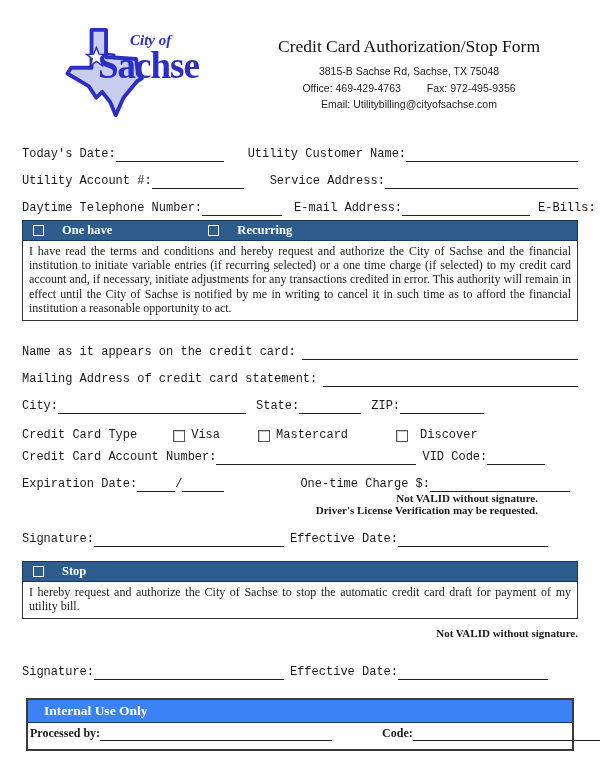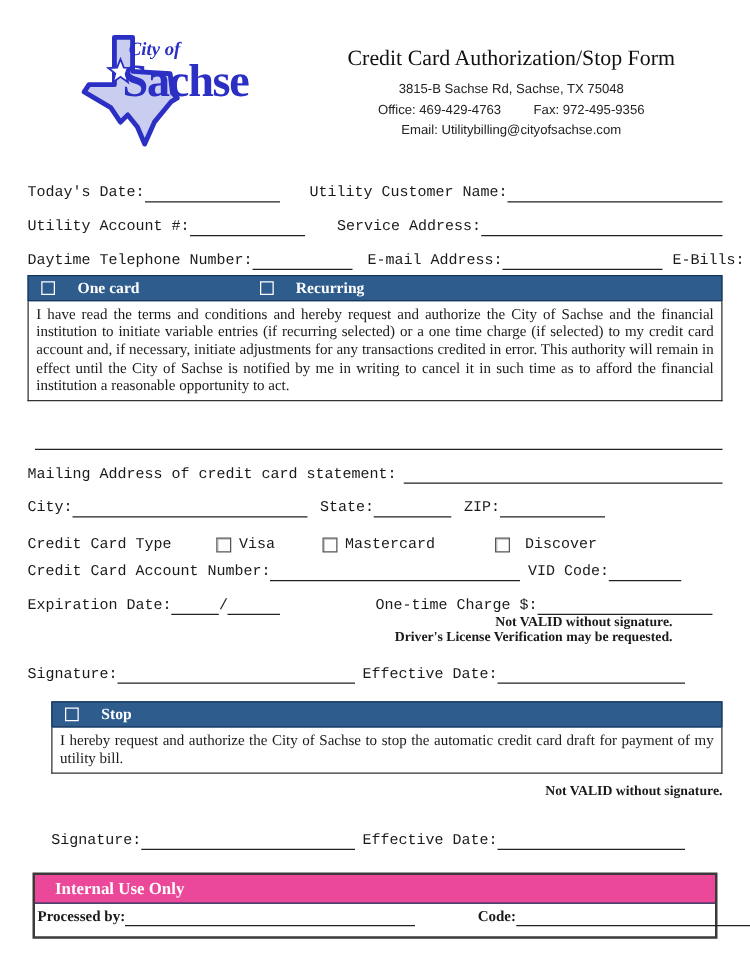--- a/index.html
+++ b/index.html
@@ -14,7 +14,7 @@
   .logo { position:relative; width:180px; height:95px; flex:0 0 auto; }
   .logo svg { position:absolute; left:0; top:4px; }
   .logo-cityof {
-    position:absolute; left:45px; top:8px; font-size:15px;
+    position:absolute; left:72px; top:8px; font-size:15px;
     font-style:italic; font-weight:bold; color:#2b2fc4;
   }
   .logo-name {

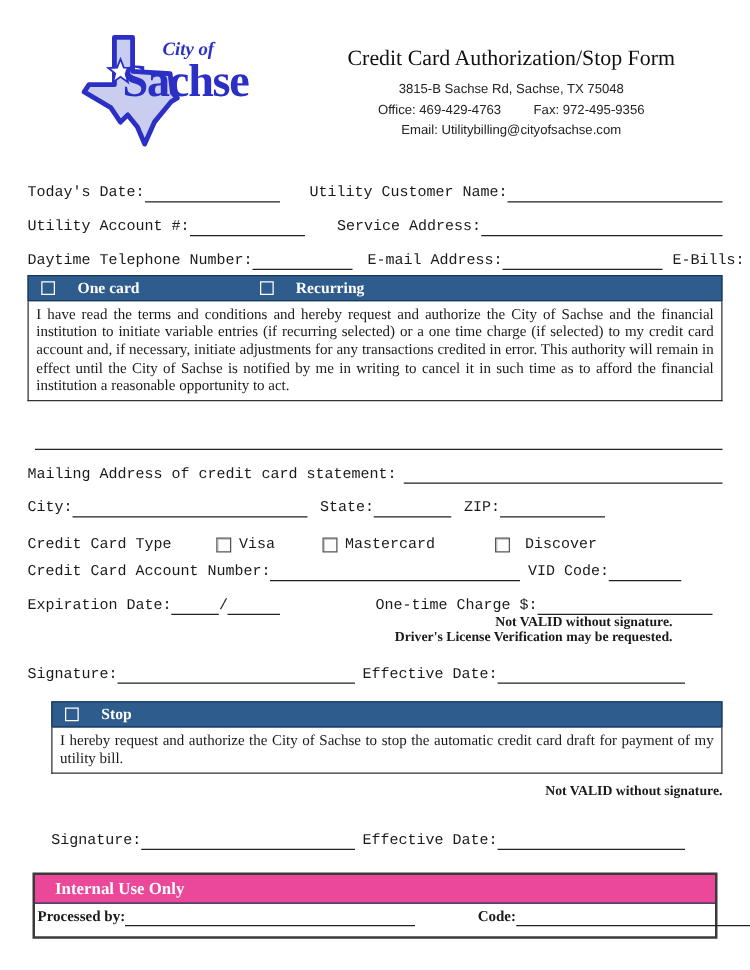--- a/index.html
+++ b/index.html
@@ -131,7 +131,7 @@
   <div class="content mt4">
     <div class="bar">
       <span class="cb-white"></span>
-      <span>One card</span>
+      <span>One have</span>
       <span class="cb-white second"></span>
       <span>Recurring</span>
     </div>

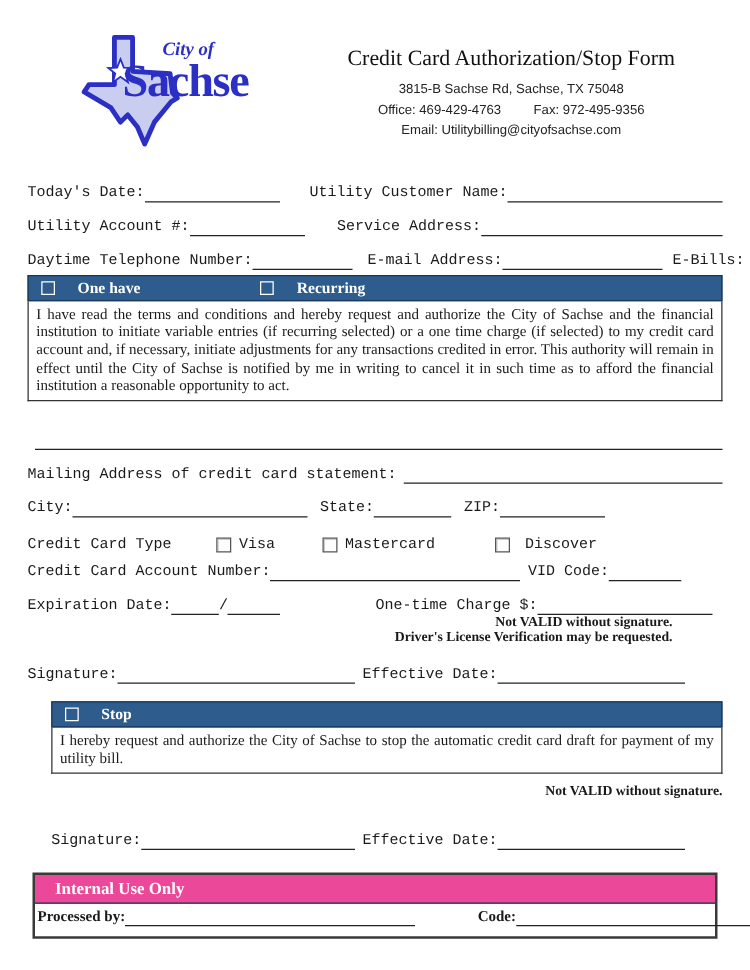--- a/index.html
+++ b/index.html
@@ -138,6 +138,7 @@
     <div class="terms-box">I have read the terms and conditions and hereby request and authorize the City of Sachse and the financial institution to initiate variable entries (if recurring selected) or a one time charge (if selected) to my credit card account and, if necessary, initiate adjustments for any transactions credited in error. This authority will remain in effect until the City of Sachse is notified by me in writing to cancel it in such time as to afford the financial institution a reasonable opportunity to act.</div>
 
     <div class="frow mt12">
+      <span class="lbl">Name as it appears on the credit card:</span>
       <span class="sp" style="width:6px"></span>
       <span class="blank grow"></span>
     </div>

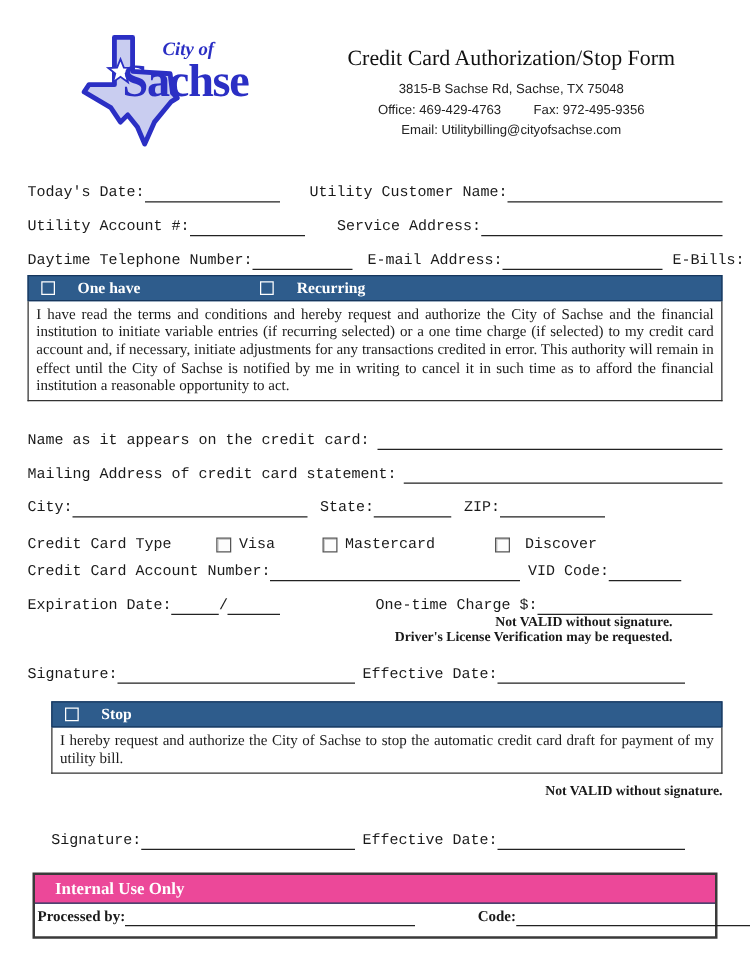--- a/index.html
+++ b/index.html
@@ -76,7 +76,7 @@
   .note-row { display:flex; align-items:flex-end; height:22px; font-size:11px; }
   .mt2{margin-top:2px;} .mt4{margin-top:4px;} .mt6{margin-top:6px;}
   .mt8{margin-top:8px;} .mt12{margin-top:12px;}
-  .mt14{margin-top:14px;margin-left:19px;} .mt16{margin-top:16px;}
+  .mt14{margin-top:14px;} .mt16{margin-top:16px;}
 </style>
 </head>
 <body>

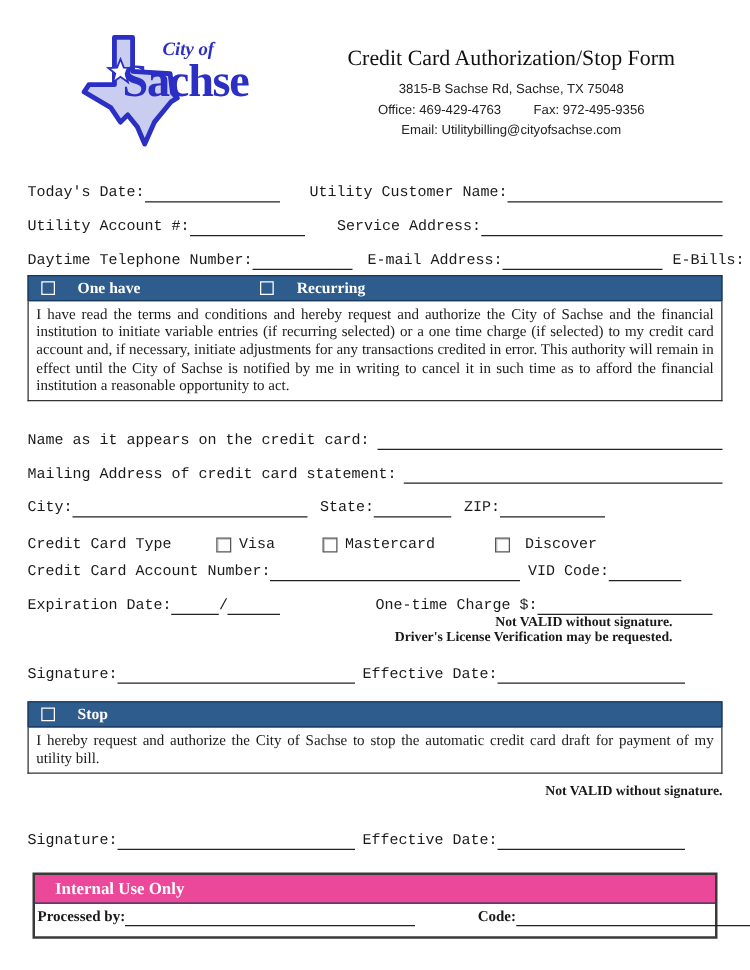--- a/index.html
+++ b/index.html
@@ -66,7 +66,7 @@
   .internal-box { margin:18px 4px 0 4px; border:2px solid #3a3a3a; }
   .internal-bar {
     display:flex; align-items:center; height:23px; padding-left:16px;
-    background:#ec4899; border-bottom:1px solid #16365d;
+    background:#3b82f6; border-bottom:1px solid #16365d;
     color:#ffffff; font-weight:bold; font-size:13.5px;
   }
   .internal-row {

